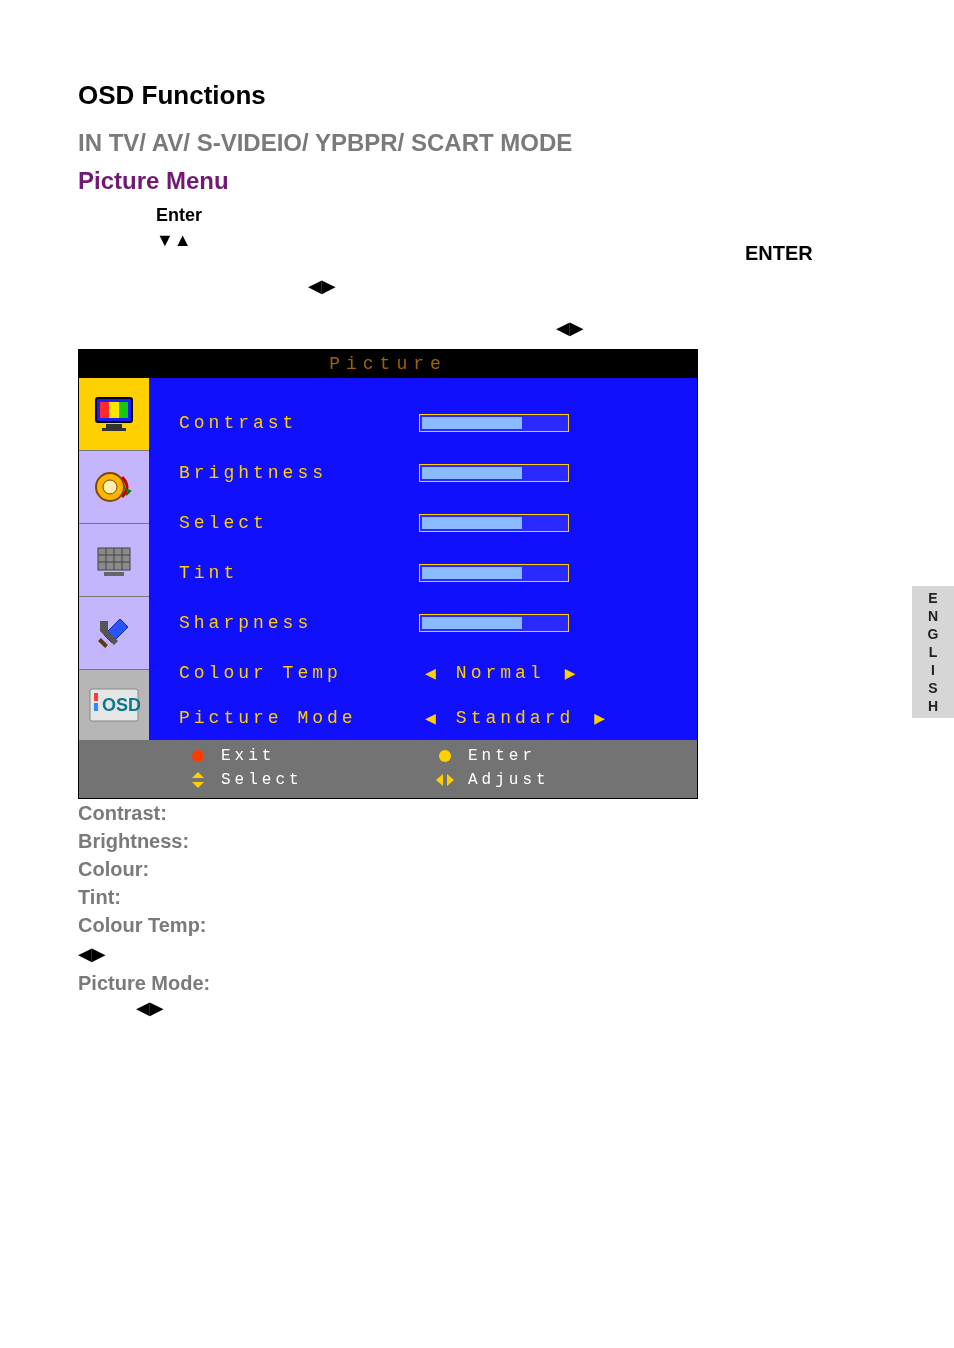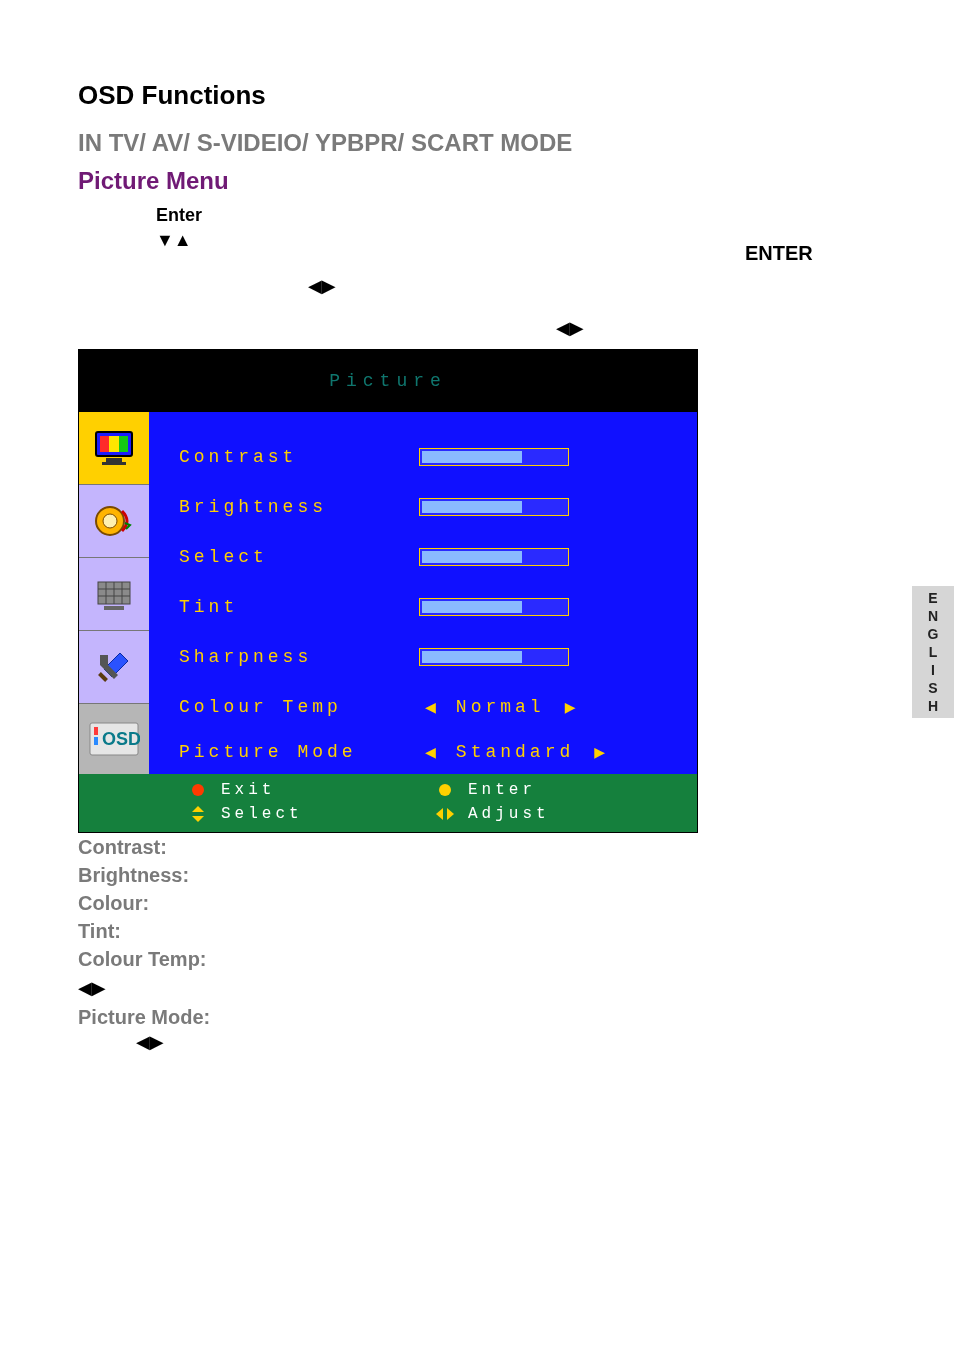--- a/index.html
+++ b/index.html
@@ -74,11 +74,11 @@
   }
   .osd-title {
     background: #000;
-    color: #0f766e;
+    color: #a16207;
     text-align: center;
     font-size: 18px;
     letter-spacing: 6px;
-    padding: 21px 0;
+    padding: 4px 0;
   }
   .osd-body {
     display: flex;

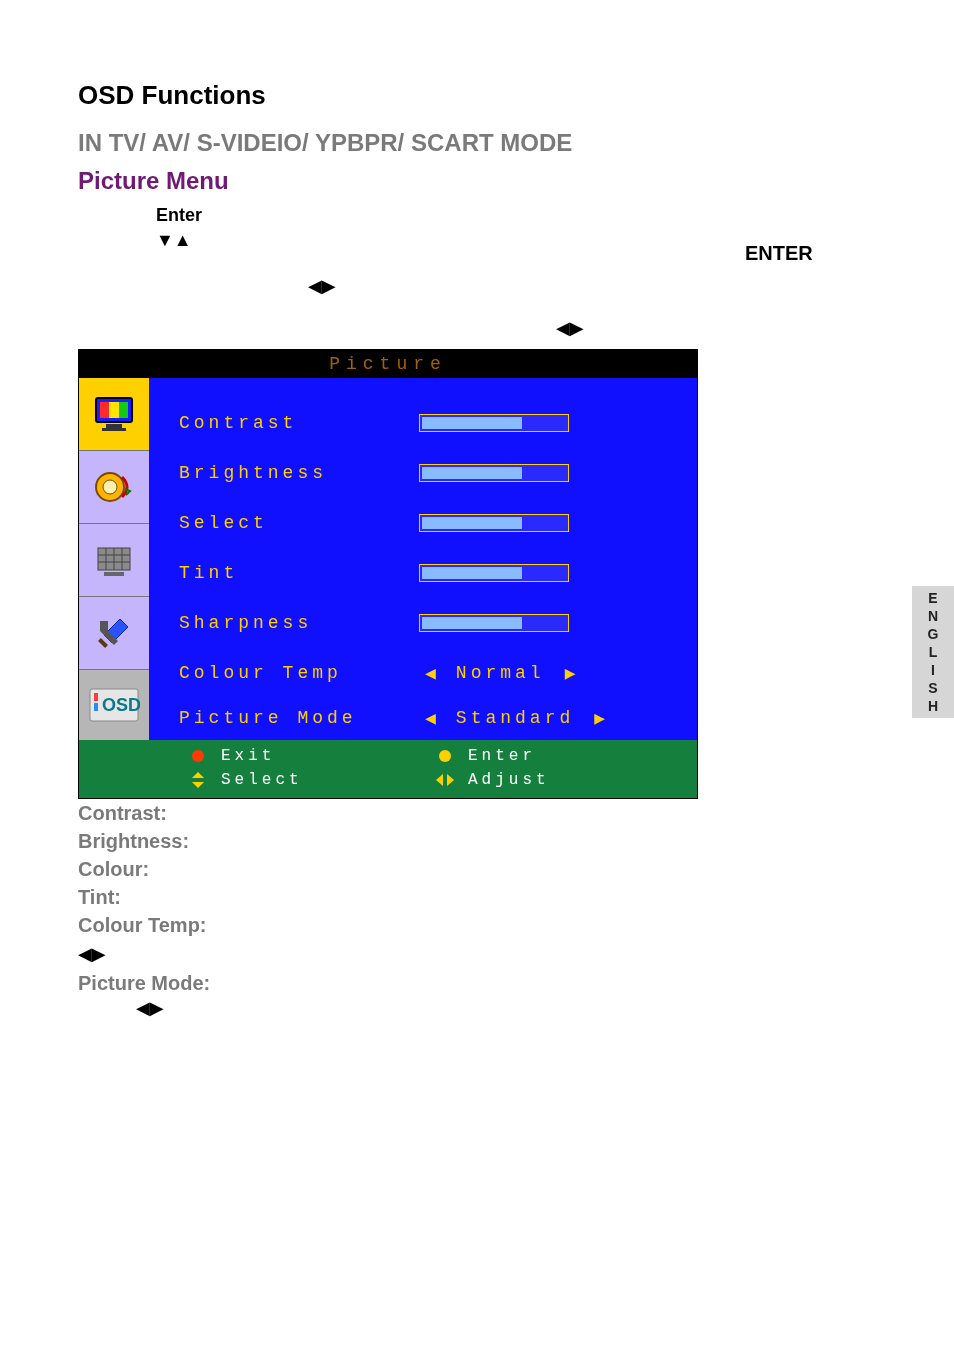--- a/index.html
+++ b/index.html
@@ -144,7 +144,7 @@
   .osd-valuecell .arrow-left { margin-right: 14px; }
   .osd-valuecell .arrow-right { margin-left: 14px; }
   .osd-footer {
-    background: #15803d;
+    background: #737373;
     display: flex;
     flex-wrap: wrap;
     padding: 4px 14px 6px 110px;

